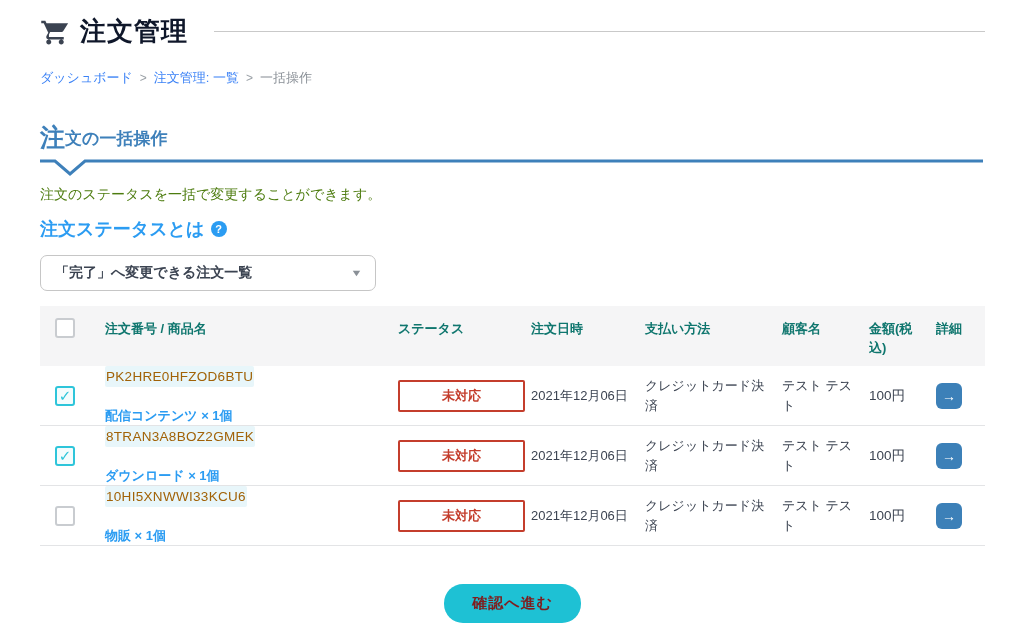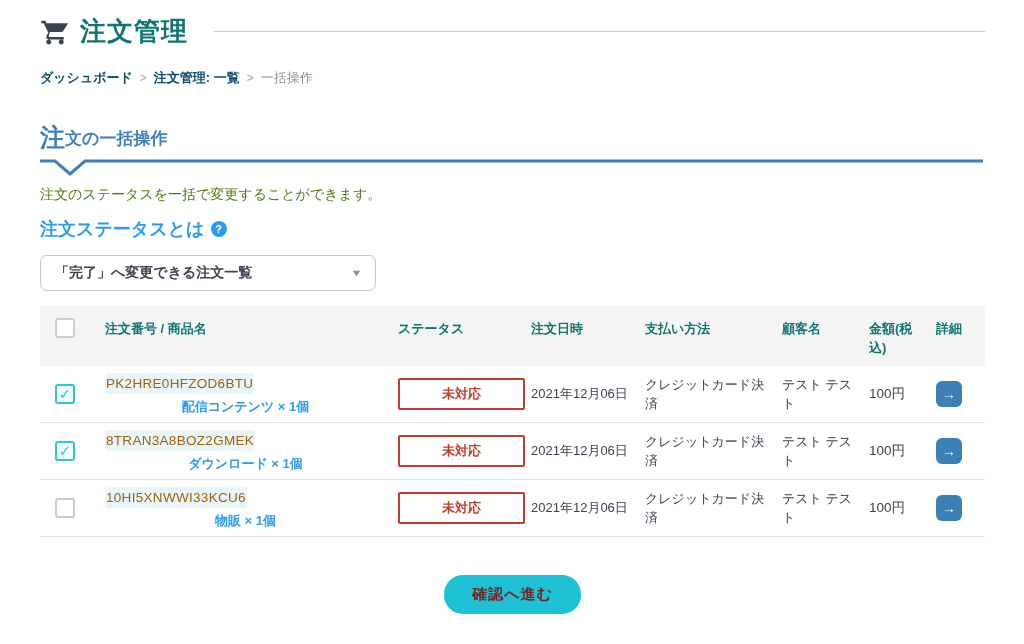--- a/index.html
+++ b/index.html
@@ -14,7 +14,7 @@
   
   .page-header { display: flex; align-items: center; }
   .page-header .cart-icon { width: 30px; height: 30px; margin-right: 10px; flex: 0 0 auto; }
-  .page-title { font-size: 26px; font-weight: bold; color: #0f766e; letter-spacing: 1px; }
+  .page-title { font-size: 26px; font-weight: bold; color: #0f172a; letter-spacing: 1px; }
   .title-rule { flex: 1; height: 1px; background: #c9c9c9; margin-left: 26px; }
 
   

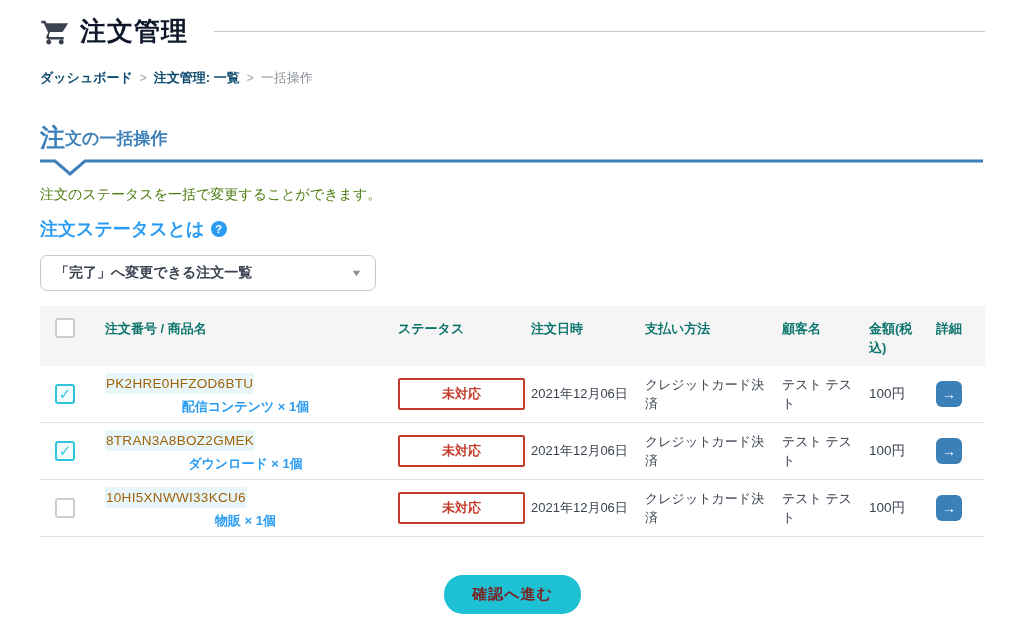--- a/index.html
+++ b/index.html
@@ -19,7 +19,7 @@
 
   
   .breadcrumb { margin-top: 20px; font-size: 13px; color: #9aa0a6; display: flex; gap: 7px; align-items: center; }
-  .breadcrumb a { color: #0c4a6e; font-weight: bold; text-decoration: none; cursor: pointer; }
+  .breadcrumb a { color: #3b82f6; font-weight: normal; text-decoration: none; cursor: pointer; }
   .crumb-sep { color: #9aa0a6; font-size: 12px; }
   .crumb-current { color: #8a9097; }
 

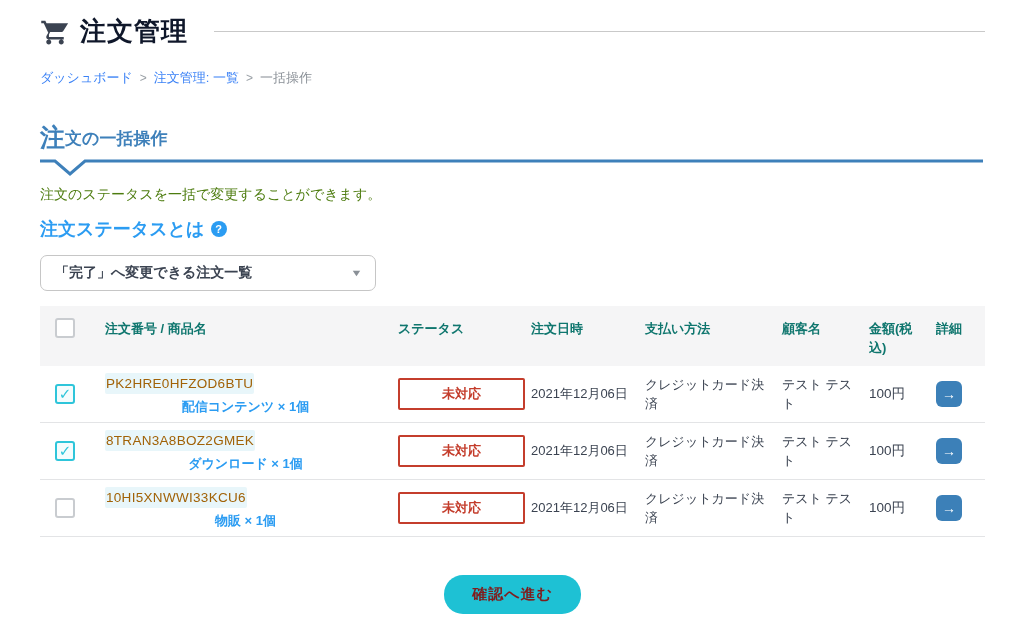--- a/index.html
+++ b/index.html
@@ -78,8 +78,8 @@
     letter-spacing: 0.3px;
   }
   .product-link {
-    display: block; margin-top: 4px; color: #2b9cf2;
-    font-size: 13px; font-weight: bold; text-decoration: none; cursor: pointer; text-align: center;
+    display: block; margin-top: 20px; color: #2b9cf2;
+    font-size: 13px; font-weight: bold; text-decoration: none; cursor: pointer;
   }
 
   .status-badge {

